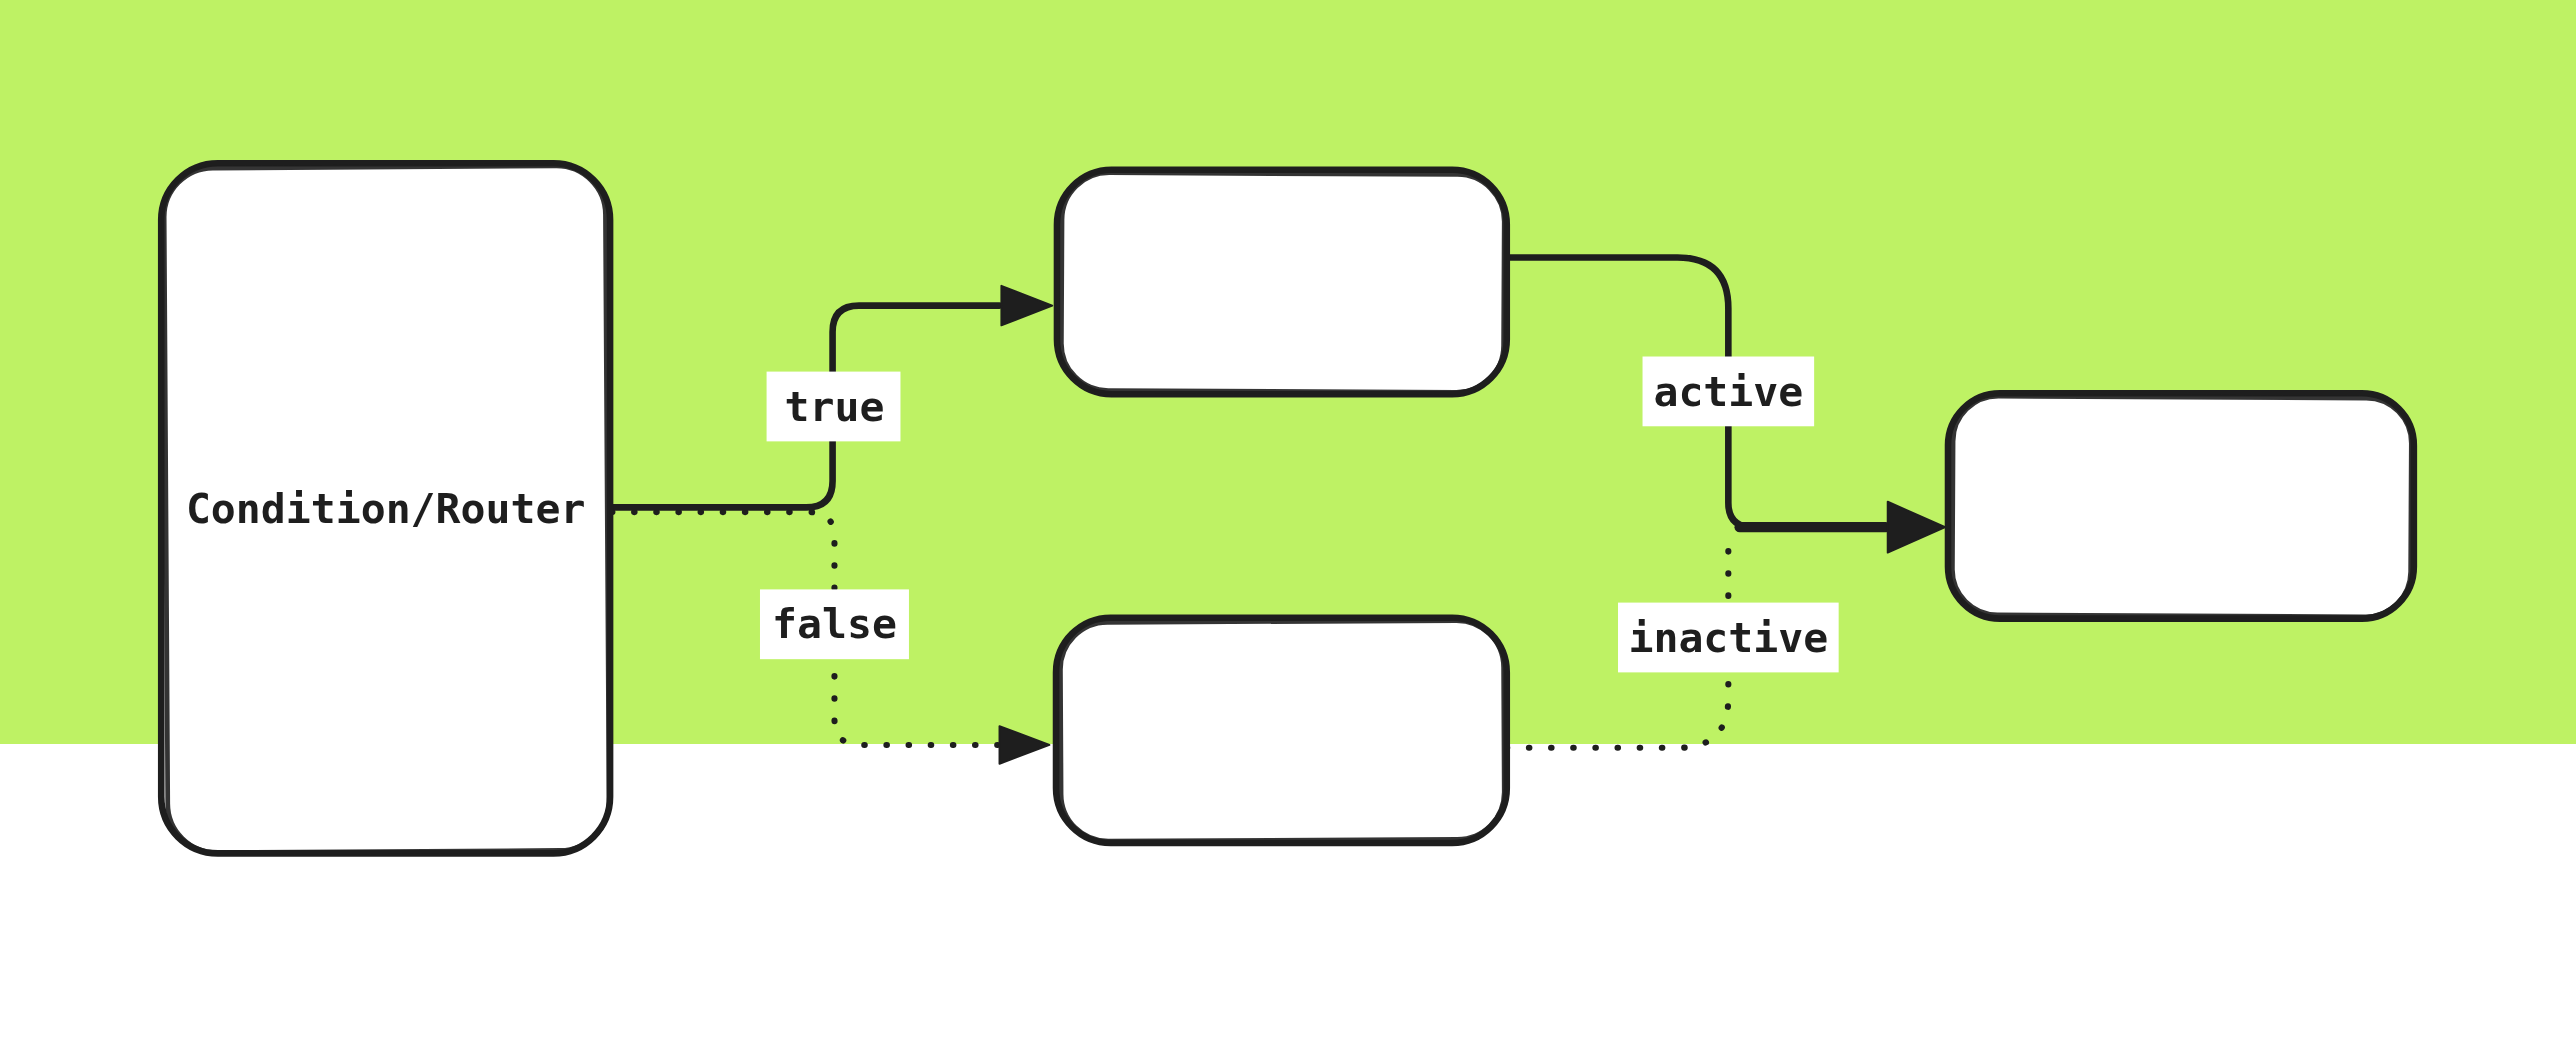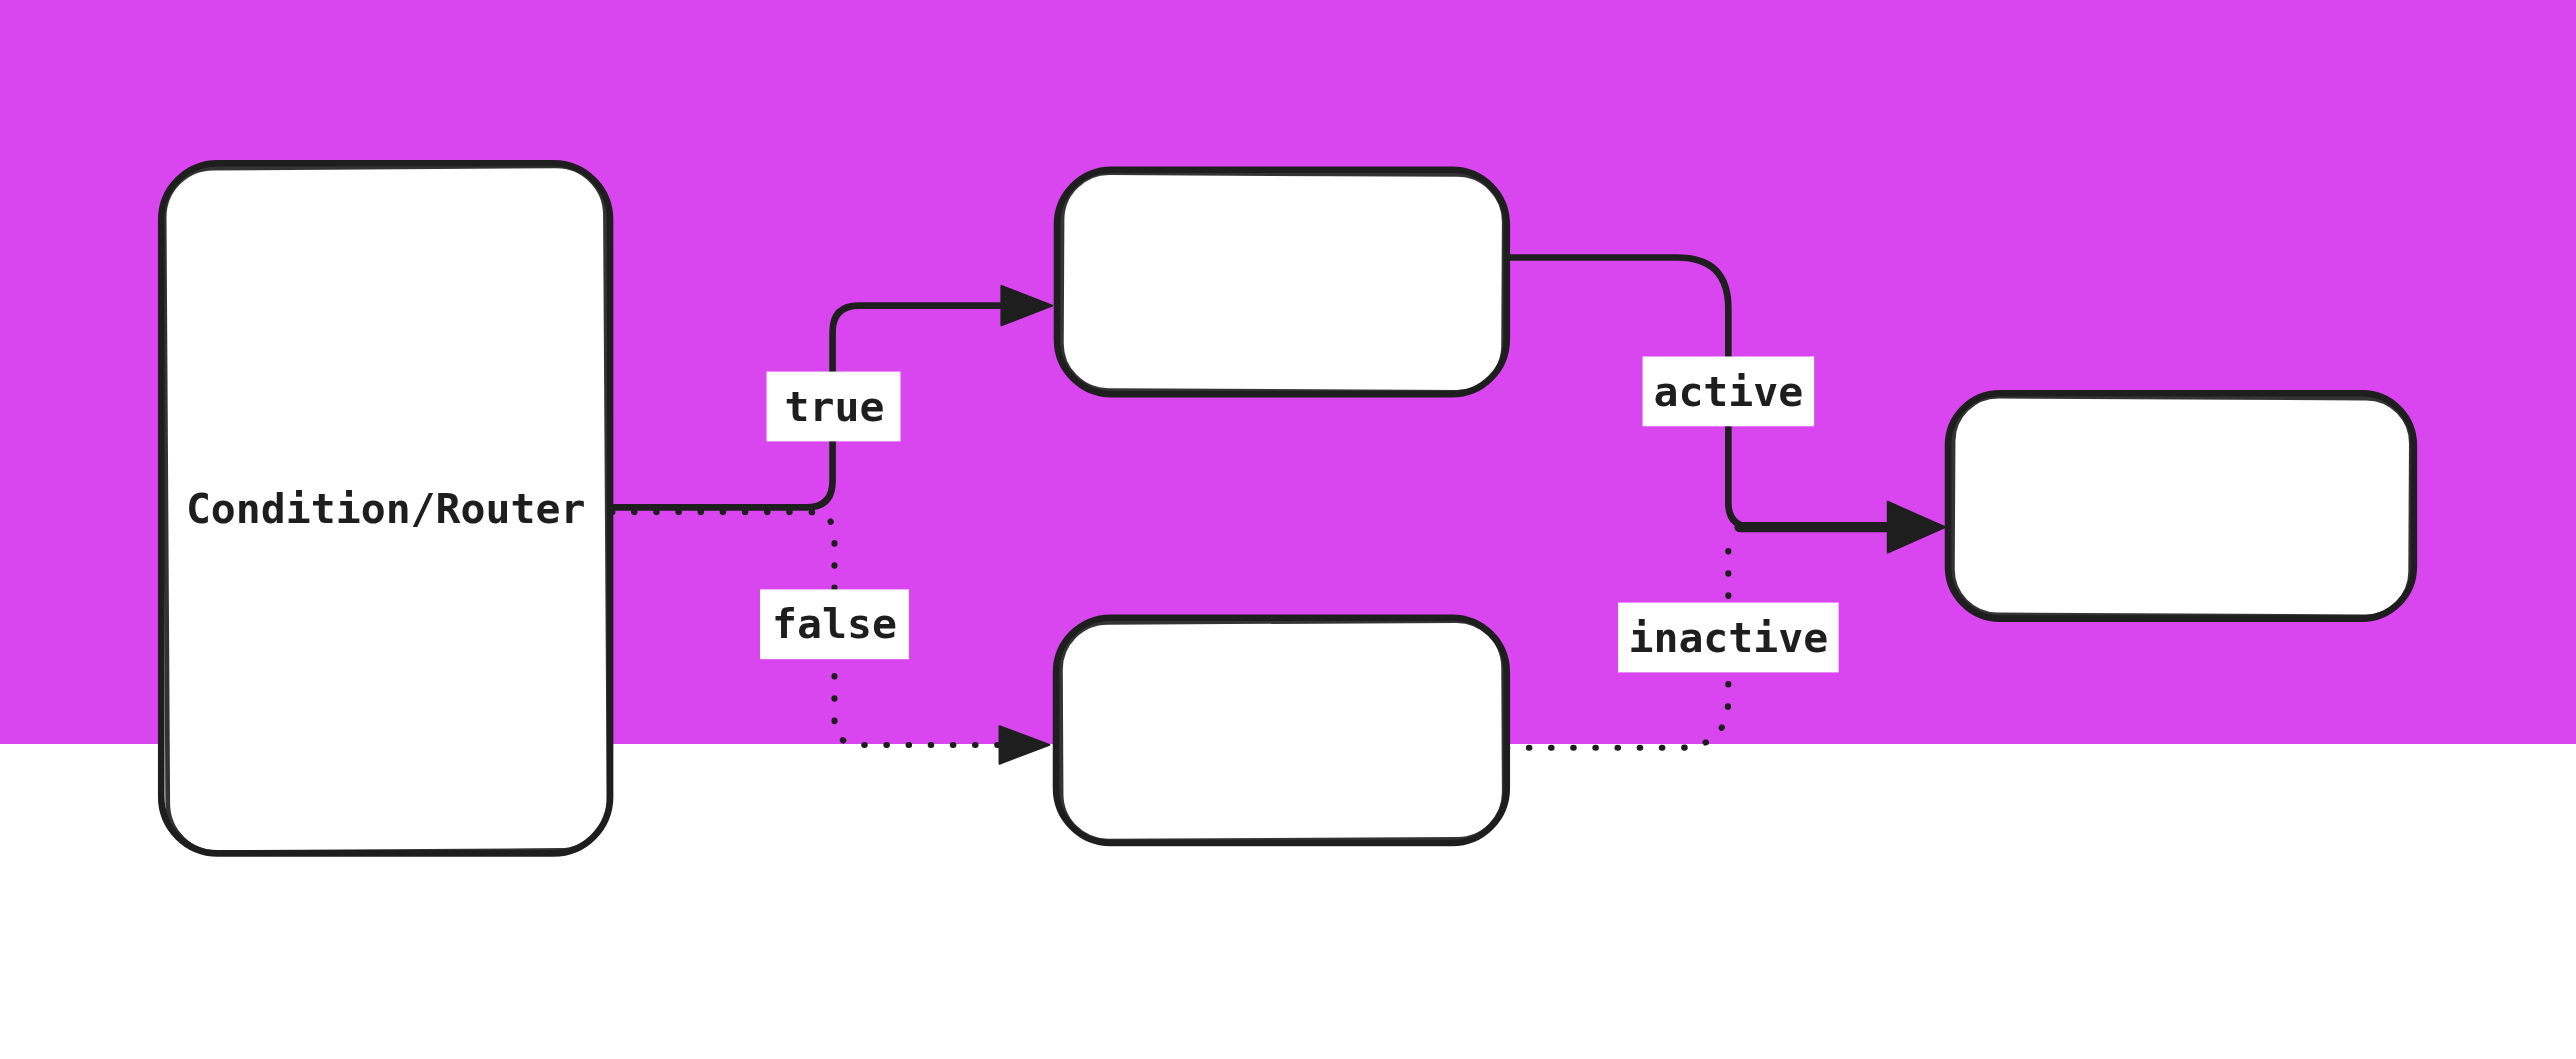--- a/index.html
+++ b/index.html
@@ -14,7 +14,7 @@
     position: relative;
     width: 2576px;
     height: 744px;
-    background: #d946ef;
+    background: #bef264;
   }
   svg { display: block; }
   .edge-line {

